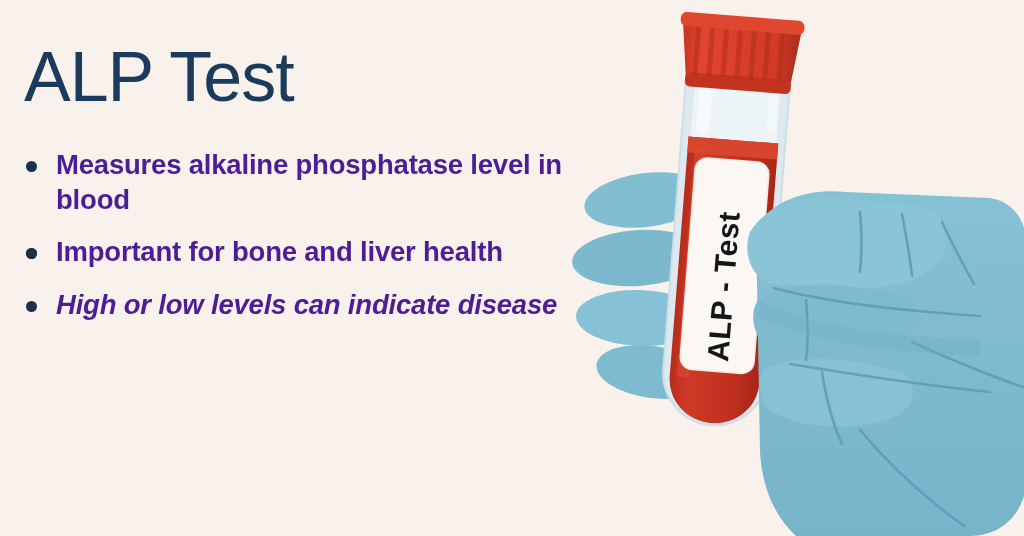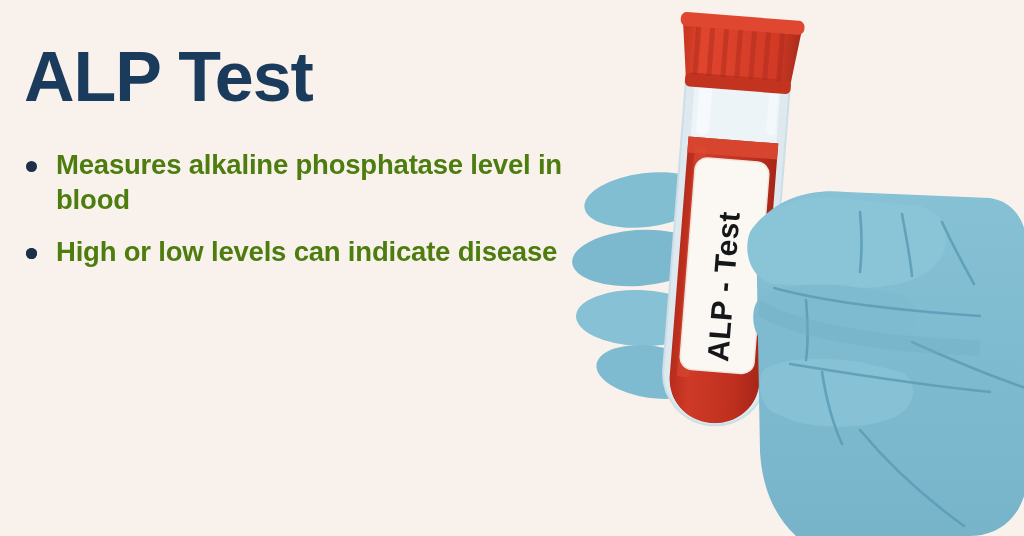--- a/index.html
+++ b/index.html
@@ -36,7 +36,7 @@
     margin: 0;
     font-size: 70px;
     line-height: 1.0;
-    font-weight: bold;
+    font-weight: normal;
     letter-spacing: -1px;
     color: #1B3B5C;
     font-family: "Liberation Sans", sans-serif;

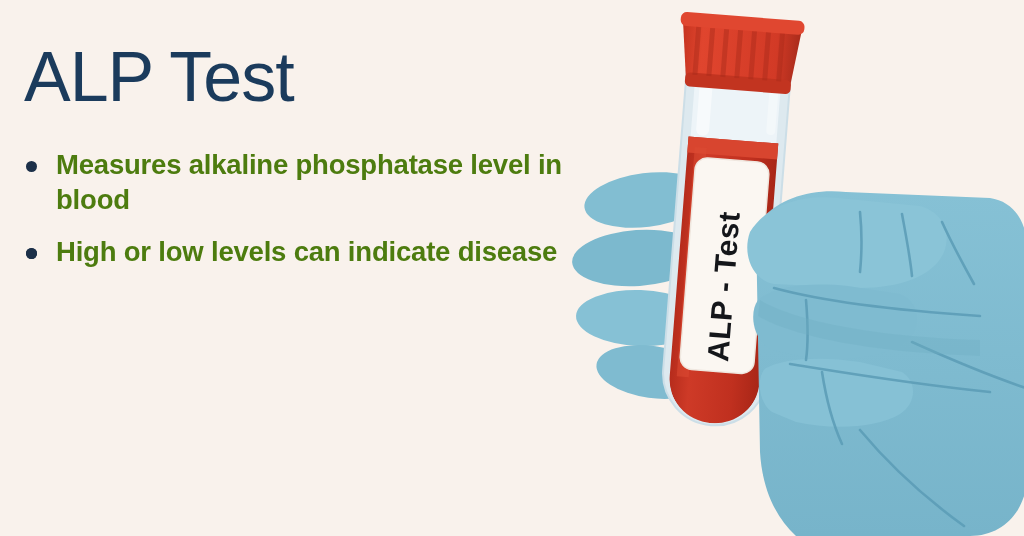--- a/index.html
+++ b/index.html
@@ -59,7 +59,7 @@
     font-size: 27.5px;
     line-height: 1.26;
     font-weight: bold;
-    color: #4d7c0f;
+    color: #4c1d95;
     letter-spacing: -0.2px;
     font-family: "Liberation Sans", sans-serif;
   }

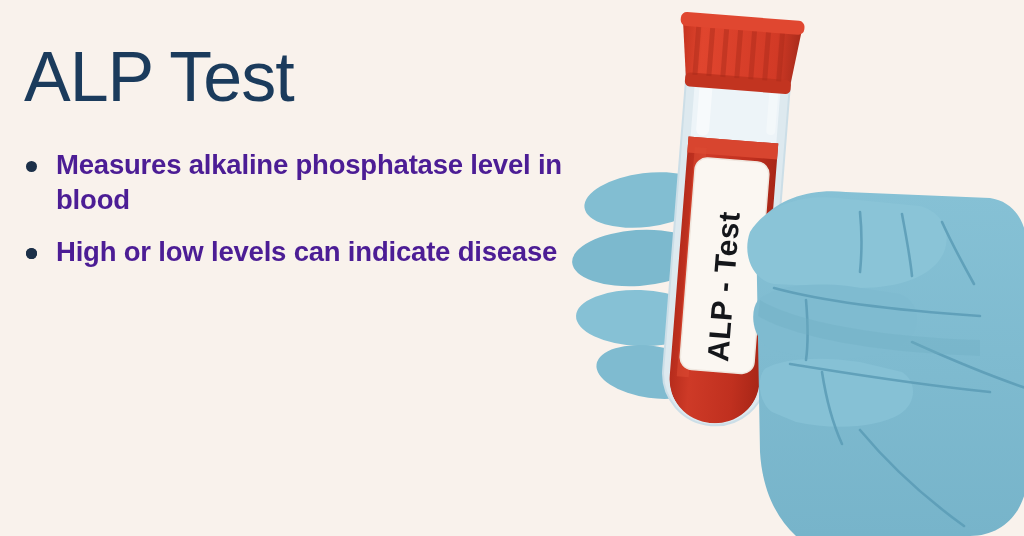--- a/index.html
+++ b/index.html
@@ -113,6 +113,10 @@
       </li>
       <li class="bullet-item">
         <span class="bullet-dot"></span>
+      </li>
+      <li class="bullet-item">
+        <span class="bullet-dot"></span>
+        <span>Important for bone and liver health</span>
       </li>
       <li class="bullet-item">
         <span class="bullet-dot"></span>

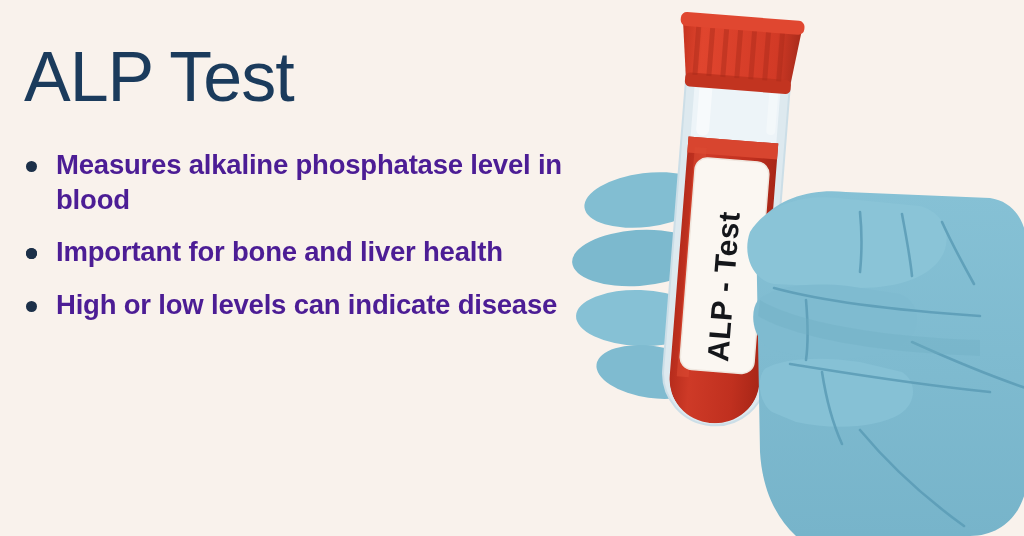--- a/index.html
+++ b/index.html
@@ -63,7 +63,7 @@
     letter-spacing: -0.2px;
     font-family: "Liberation Sans", sans-serif;
   }
-  .bullet-item:last-child { margin-bottom: 0; }
+  .bullet-item:last-child { margin-bottom: 0; font-style: italic; }
 
   .bullet-dot {
     position: absolute;

